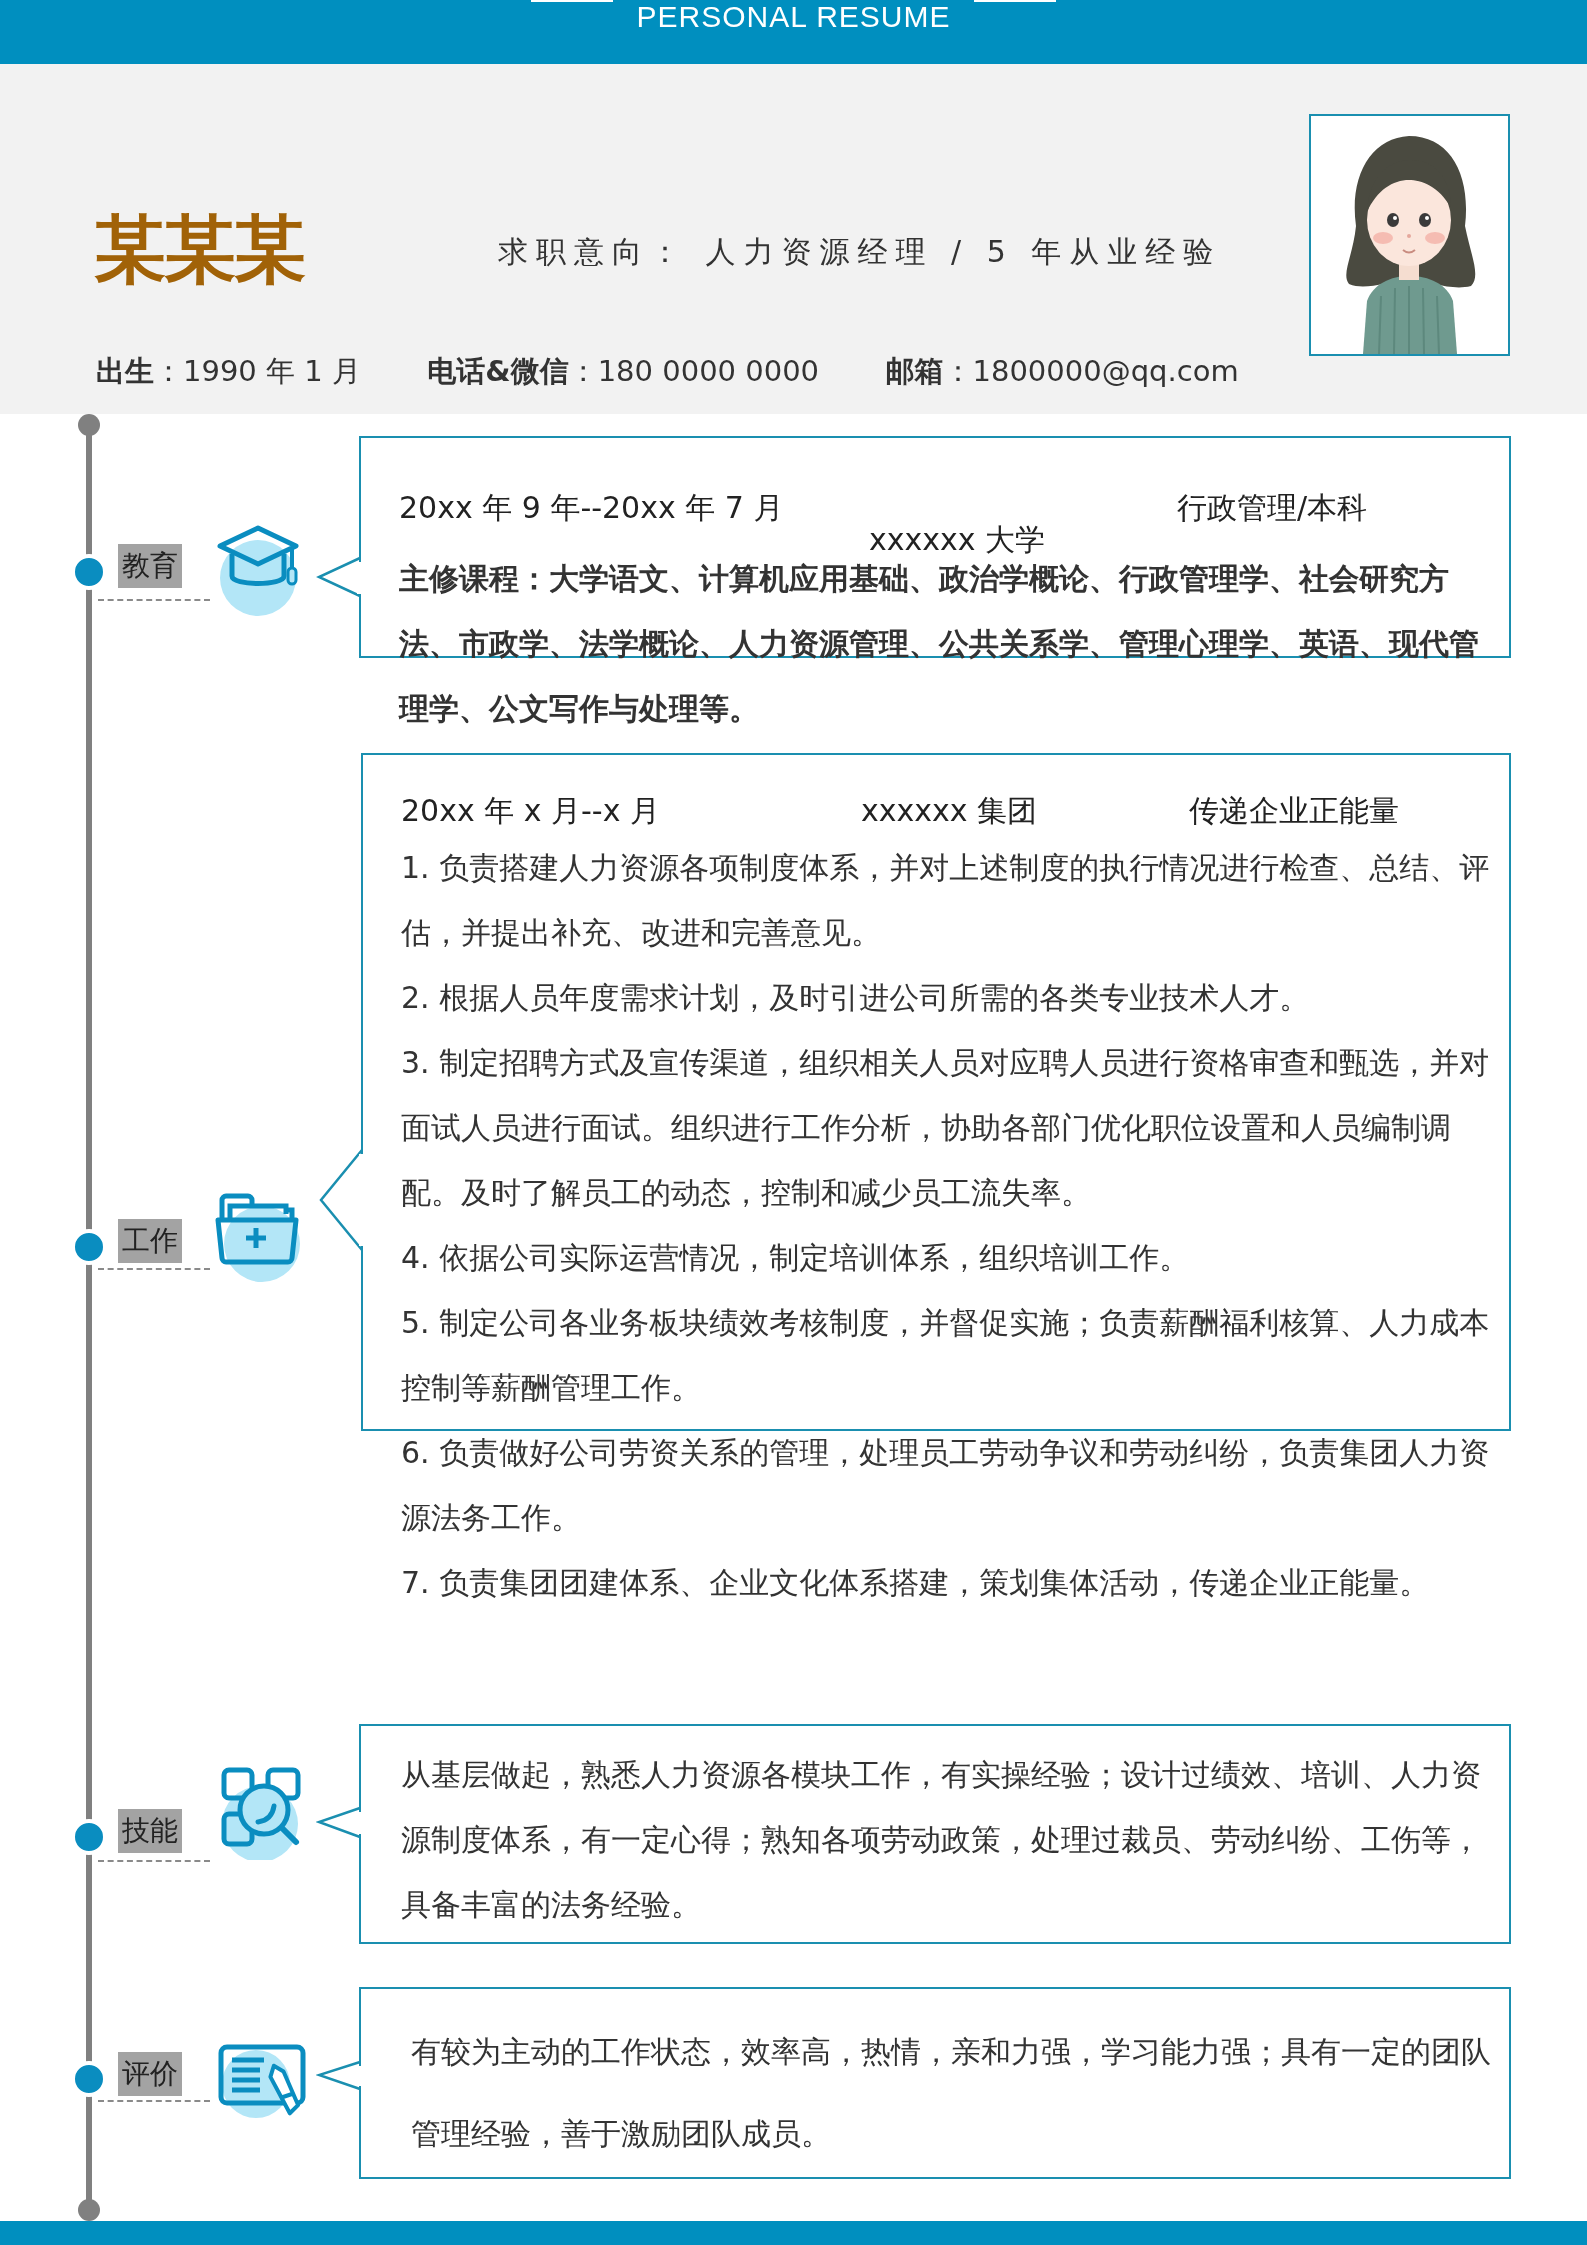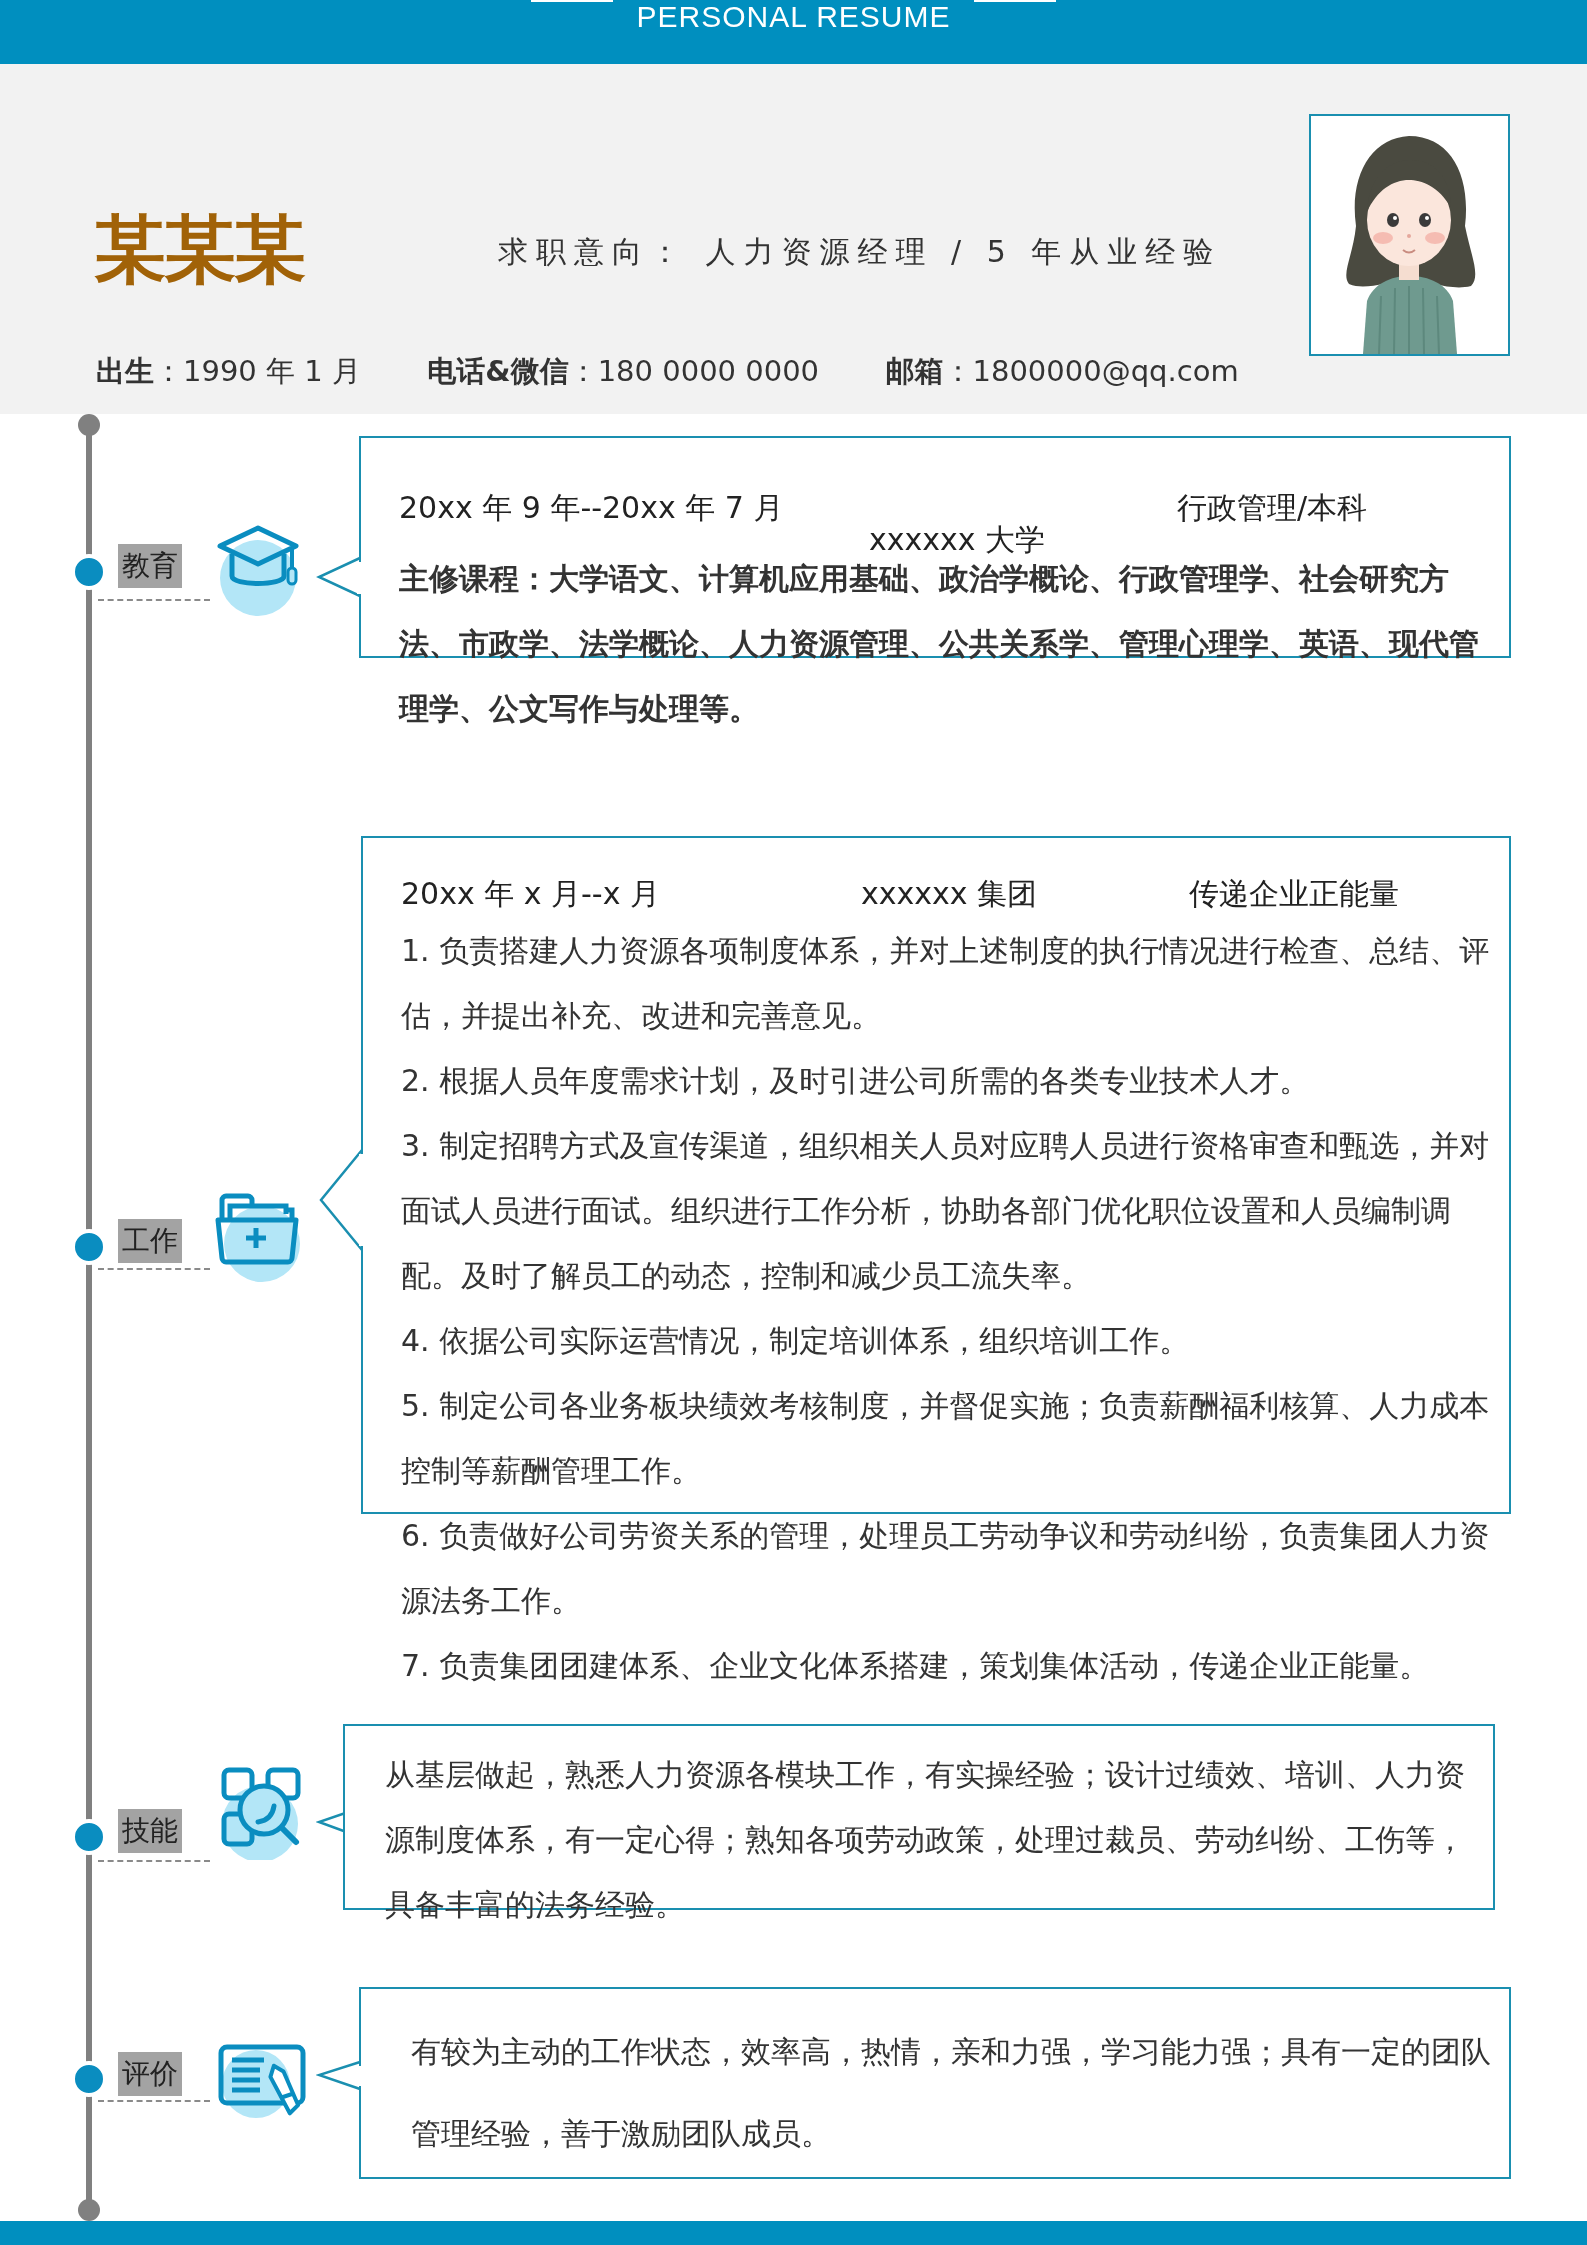--- a/index.html
+++ b/index.html
@@ -137,7 +137,7 @@
 <svg class="pointer" style="left:318px; top:1148px; height:104px;" viewBox="0 0 46 104">
   <polyline points="44,2 3,52 44,102" fill="#ffffff" stroke="#1a8fb0" stroke-width="2.5"></polyline>
 </svg>
-<div class="box" style="left:361px; top:836px; width:1150px; height:678px;">
+<div class="box" style="left:361px; top:753px; width:1150px; height:678px;">
   <div class="edu-head" style="left:38px; top:36px;">20xx 年 x 月--x 月</div>
   <div class="edu-head" style="left:498px; top:36px;">xxxxxx 集团</div>
   <div class="edu-head" style="left:826px; top:36px;">传递企业正能量</div>

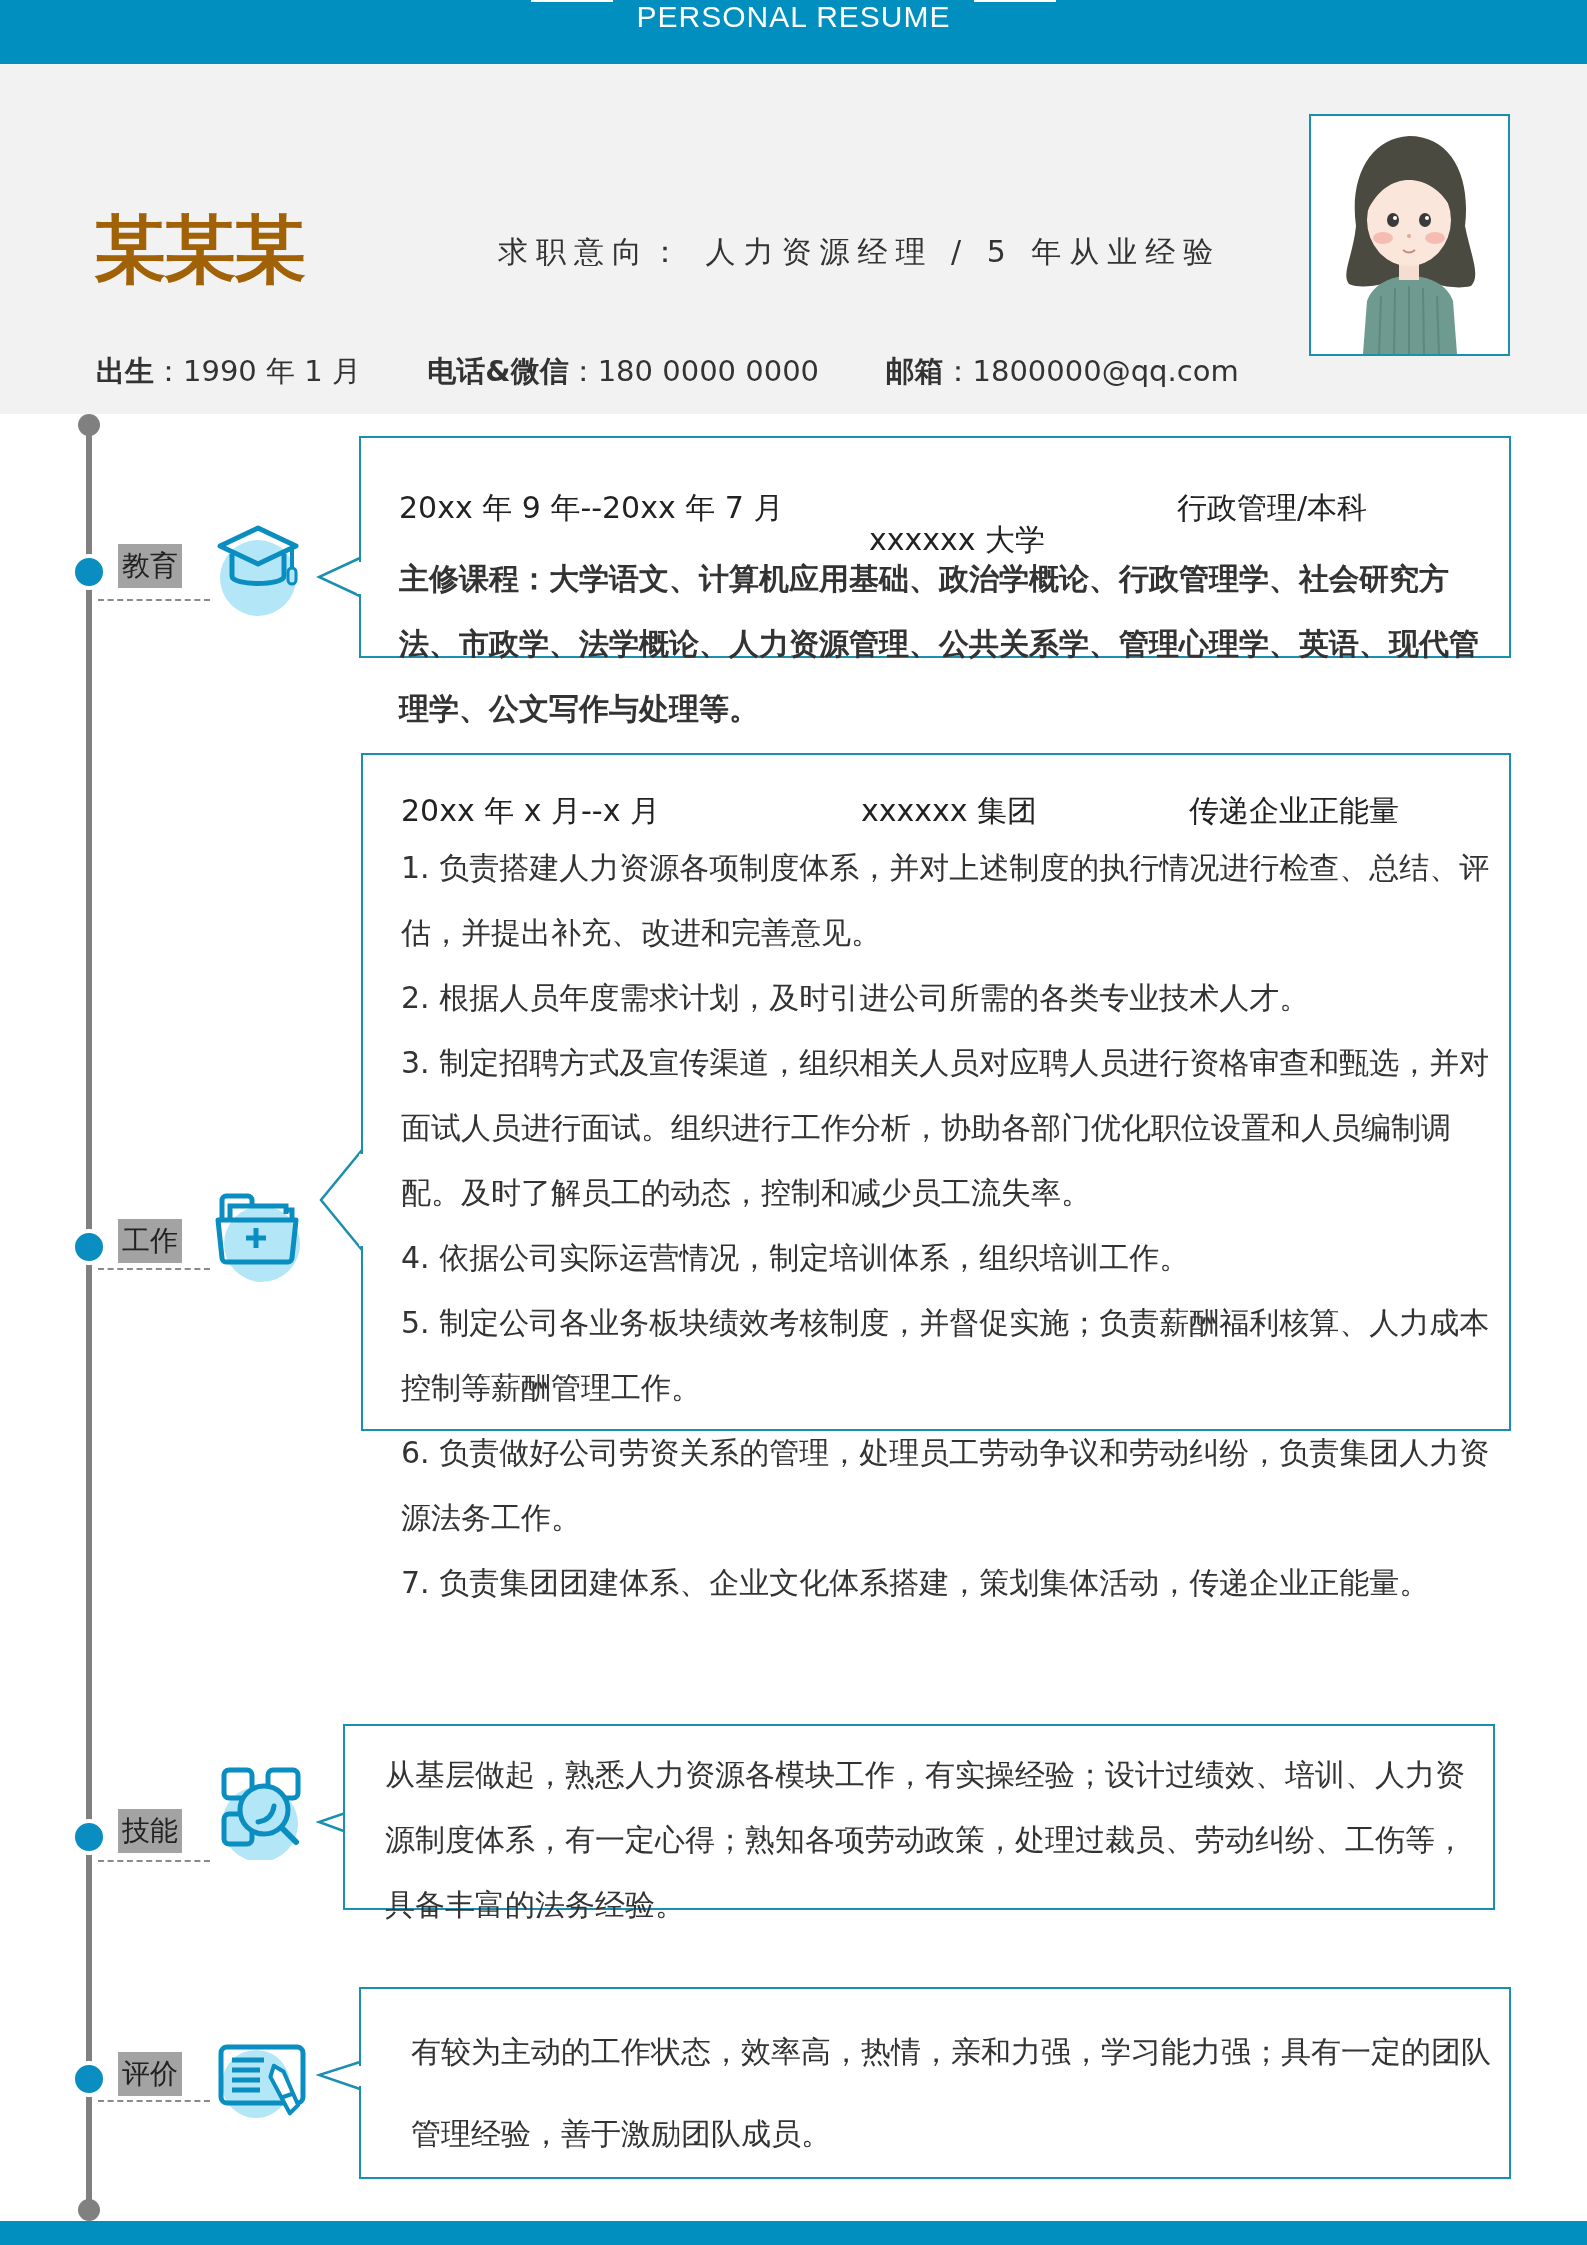--- a/index.html
+++ b/index.html
@@ -170,7 +170,7 @@
 <svg class="pointer" style="left:316px; top:1806px; height:34px;" viewBox="0 0 46 34">
   <polyline points="44,2 3,16 44,31" fill="#ffffff" stroke="#1a8fb0" stroke-width="2.5"></polyline>
 </svg>
-<div class="box" style="left:343px; top:1724px; width:1152px; height:186px;">
+<div class="box" style="left:359px; top:1724px; width:1152px; height:220px;">
   <div class="para" style="left:40px; top:16px; width:1092px;">从基层做起，熟悉人力资源各模块工作，有实操经验；设计过绩效、培训、人力资源制度体系，有一定心得；熟知各项劳动政策，处理过裁员、劳动纠纷、工伤等，具备丰富的法务经验。</div>
 </div>
 <div style="position:absolute; left:357px; top:1812px; width:6px; height:22px; background:#ffffff;"></div>

